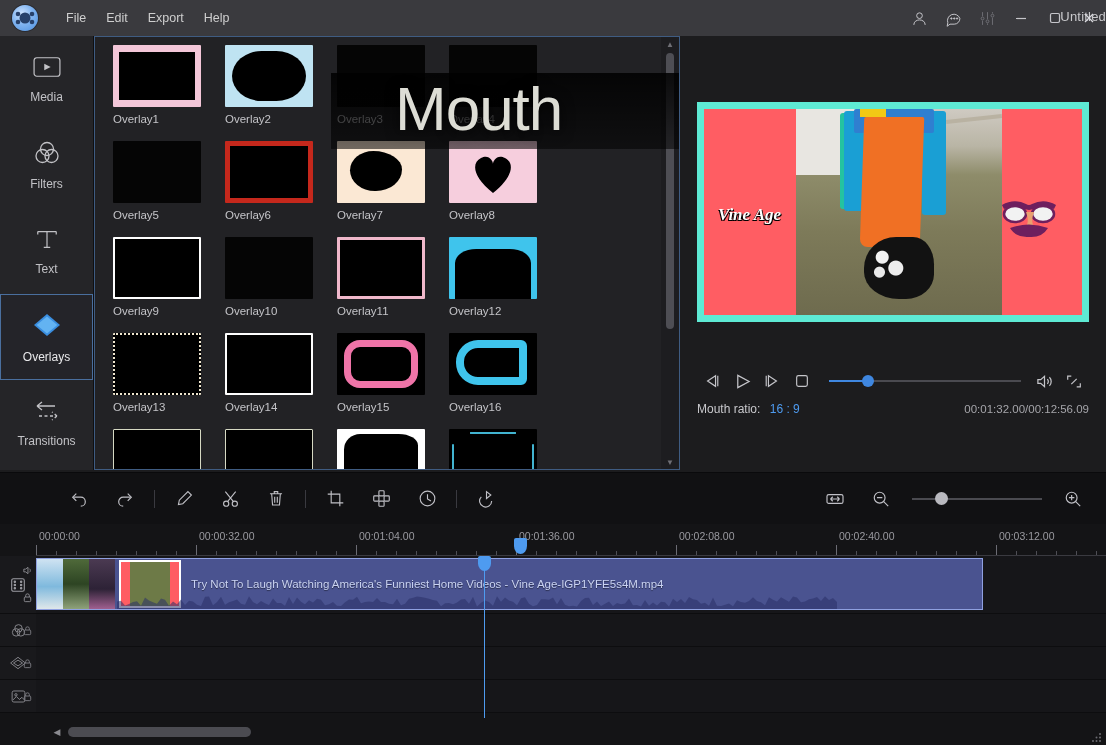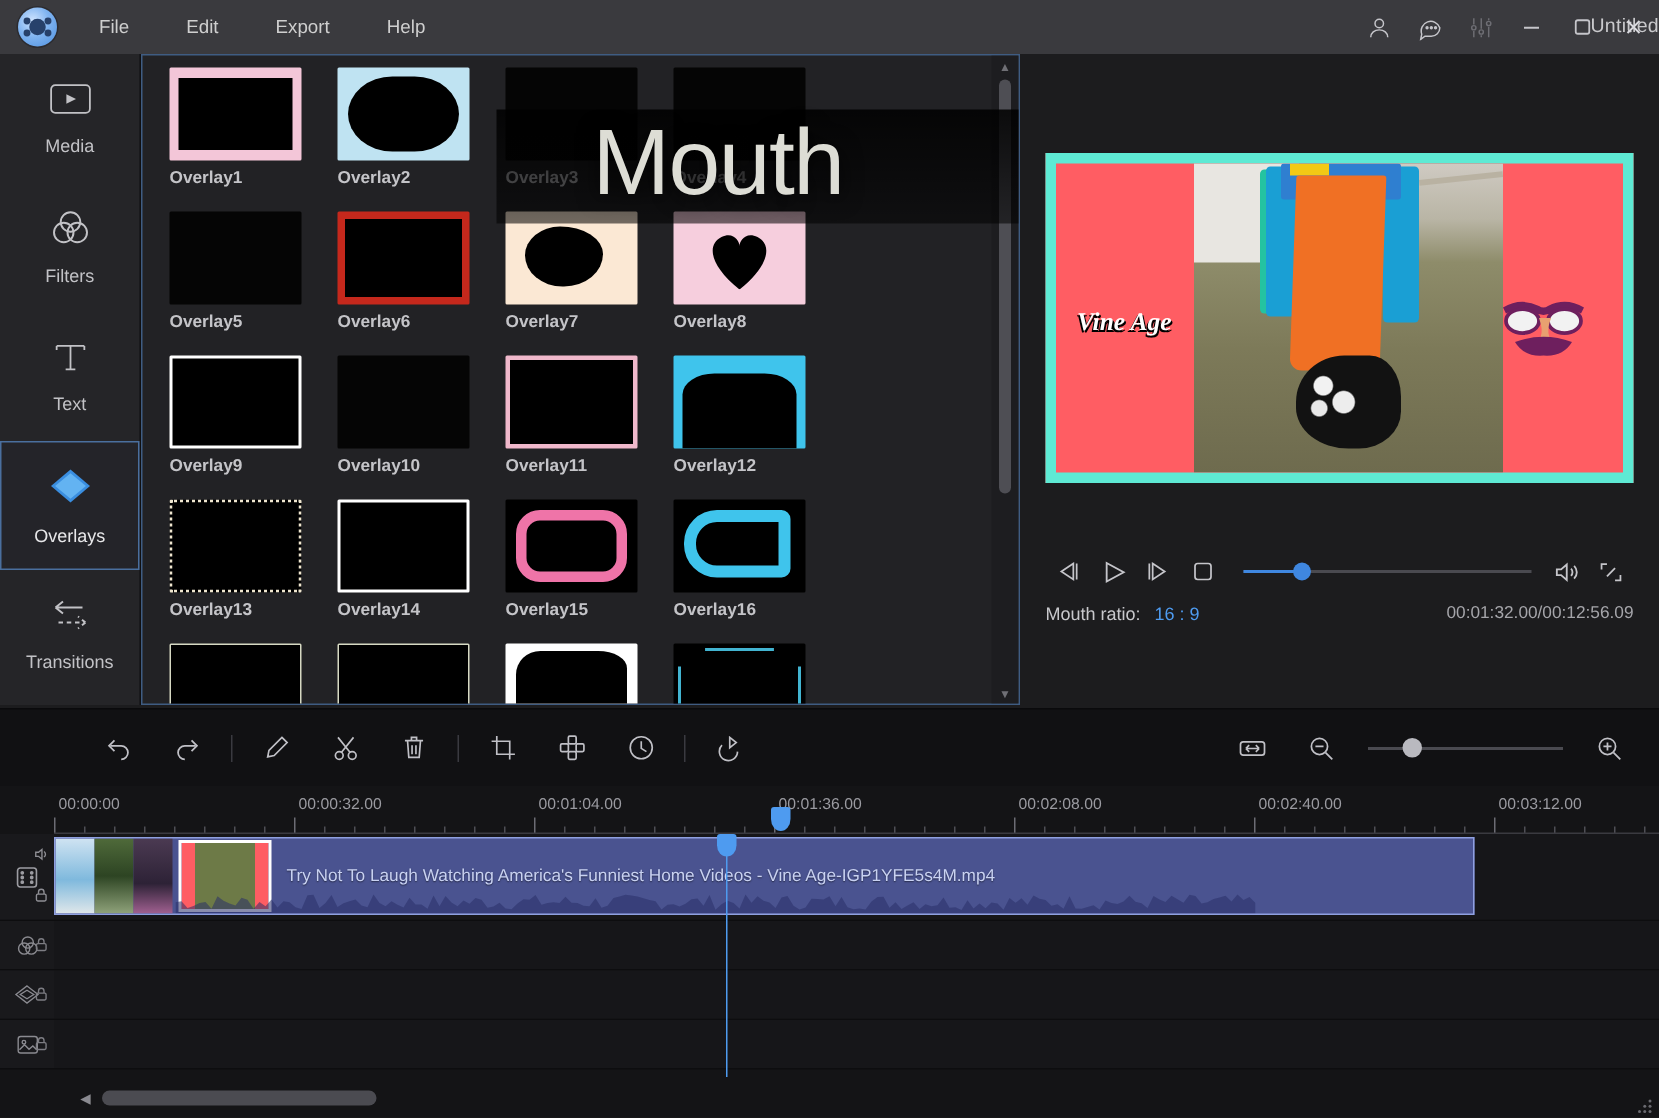--- a/index.html
+++ b/index.html
@@ -29,7 +29,7 @@
     box-shadow: -7px -4px 0 -3.2px #27416b, 7px -4px 0 -3.2px #27416b,
                 -7px 4px 0 -3.2px #27416b, 7px 4px 0 -3.2px #27416b;
   }
-  .menu { display:flex; margin-left:18px; gap:18px;text-align:right; }
+  .menu { display:flex; margin-left:18px; gap:0;text-align:right; }
   .menu-item {
     font-size:12.5px; color:#cfcfcf; padding:4px 10px; border-radius:3px; cursor:default;
   }

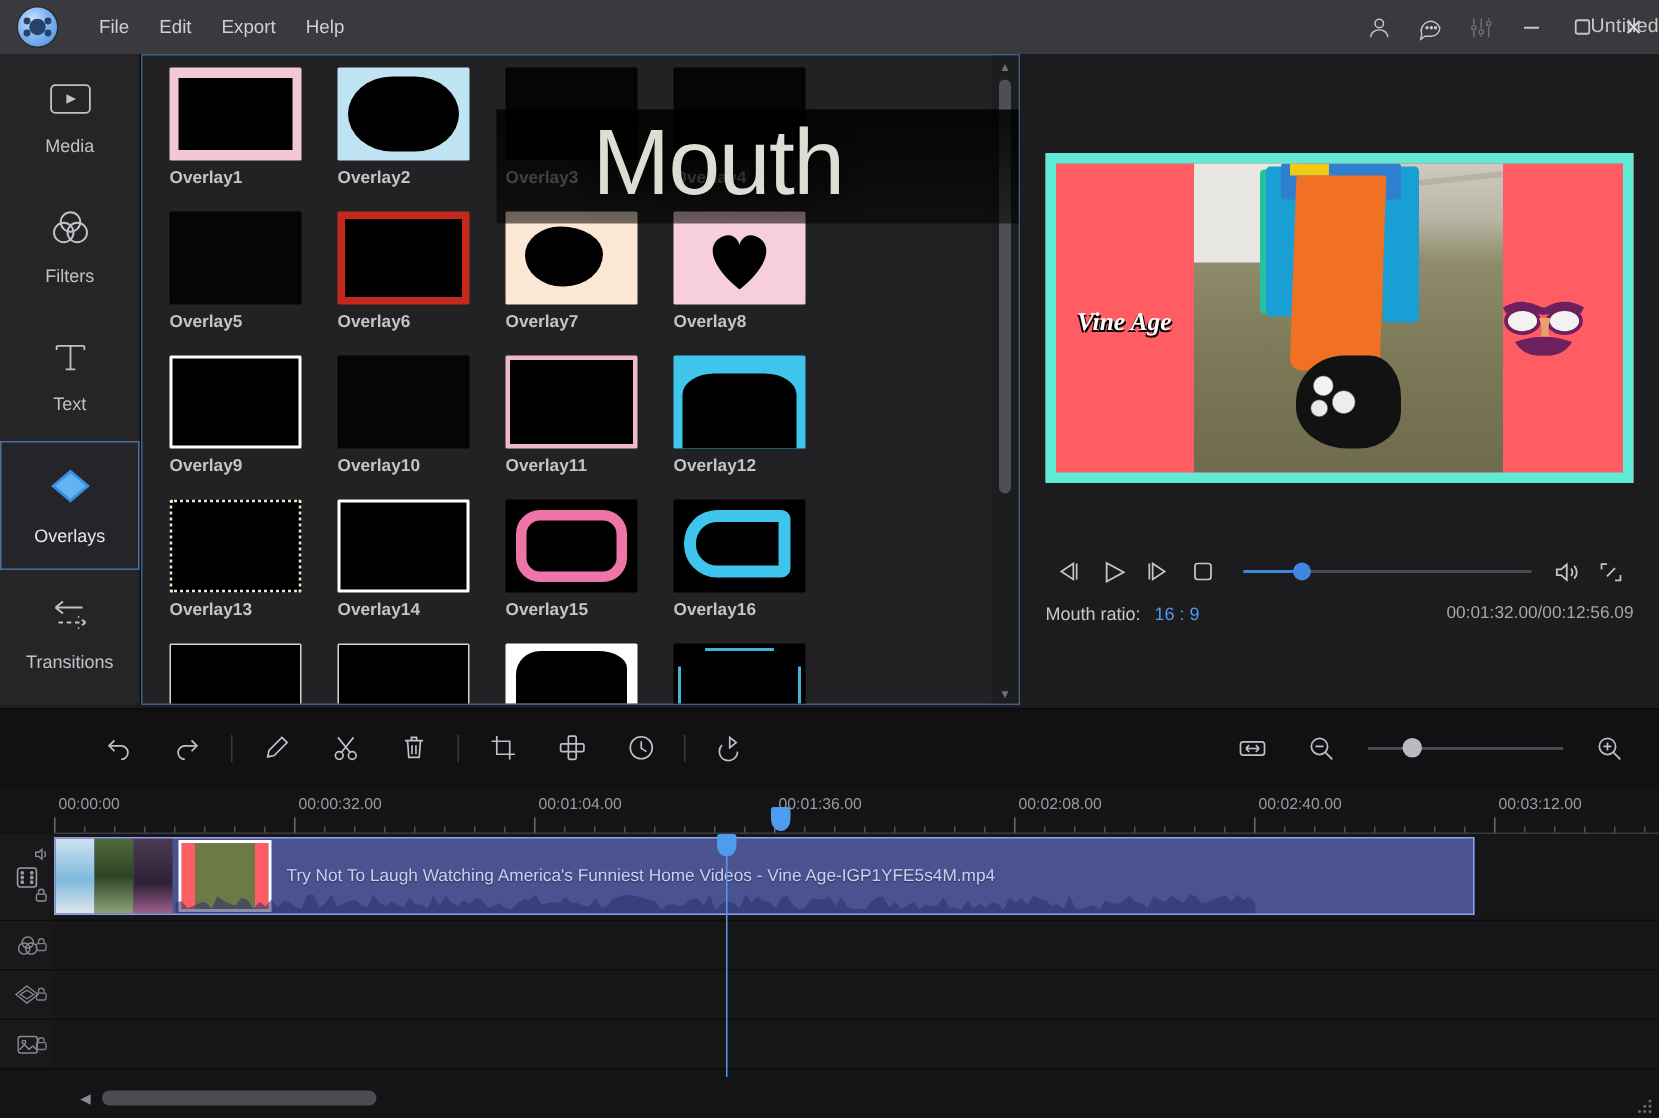--- a/index.html
+++ b/index.html
@@ -66,7 +66,7 @@
   .grid {
     position:absolute; left:0; top:0; right:18px; bottom:0;
     padding:8px 0 0 18px;
-    display:flex; flex-wrap:wrap; align-content:flex-start;font-weight:bold;
+    display:flex; flex-wrap:wrap; align-content:flex-start;
   }
   .cell { width:112px; margin:0 0 16px 0; cursor:default; }
   .thumb {

